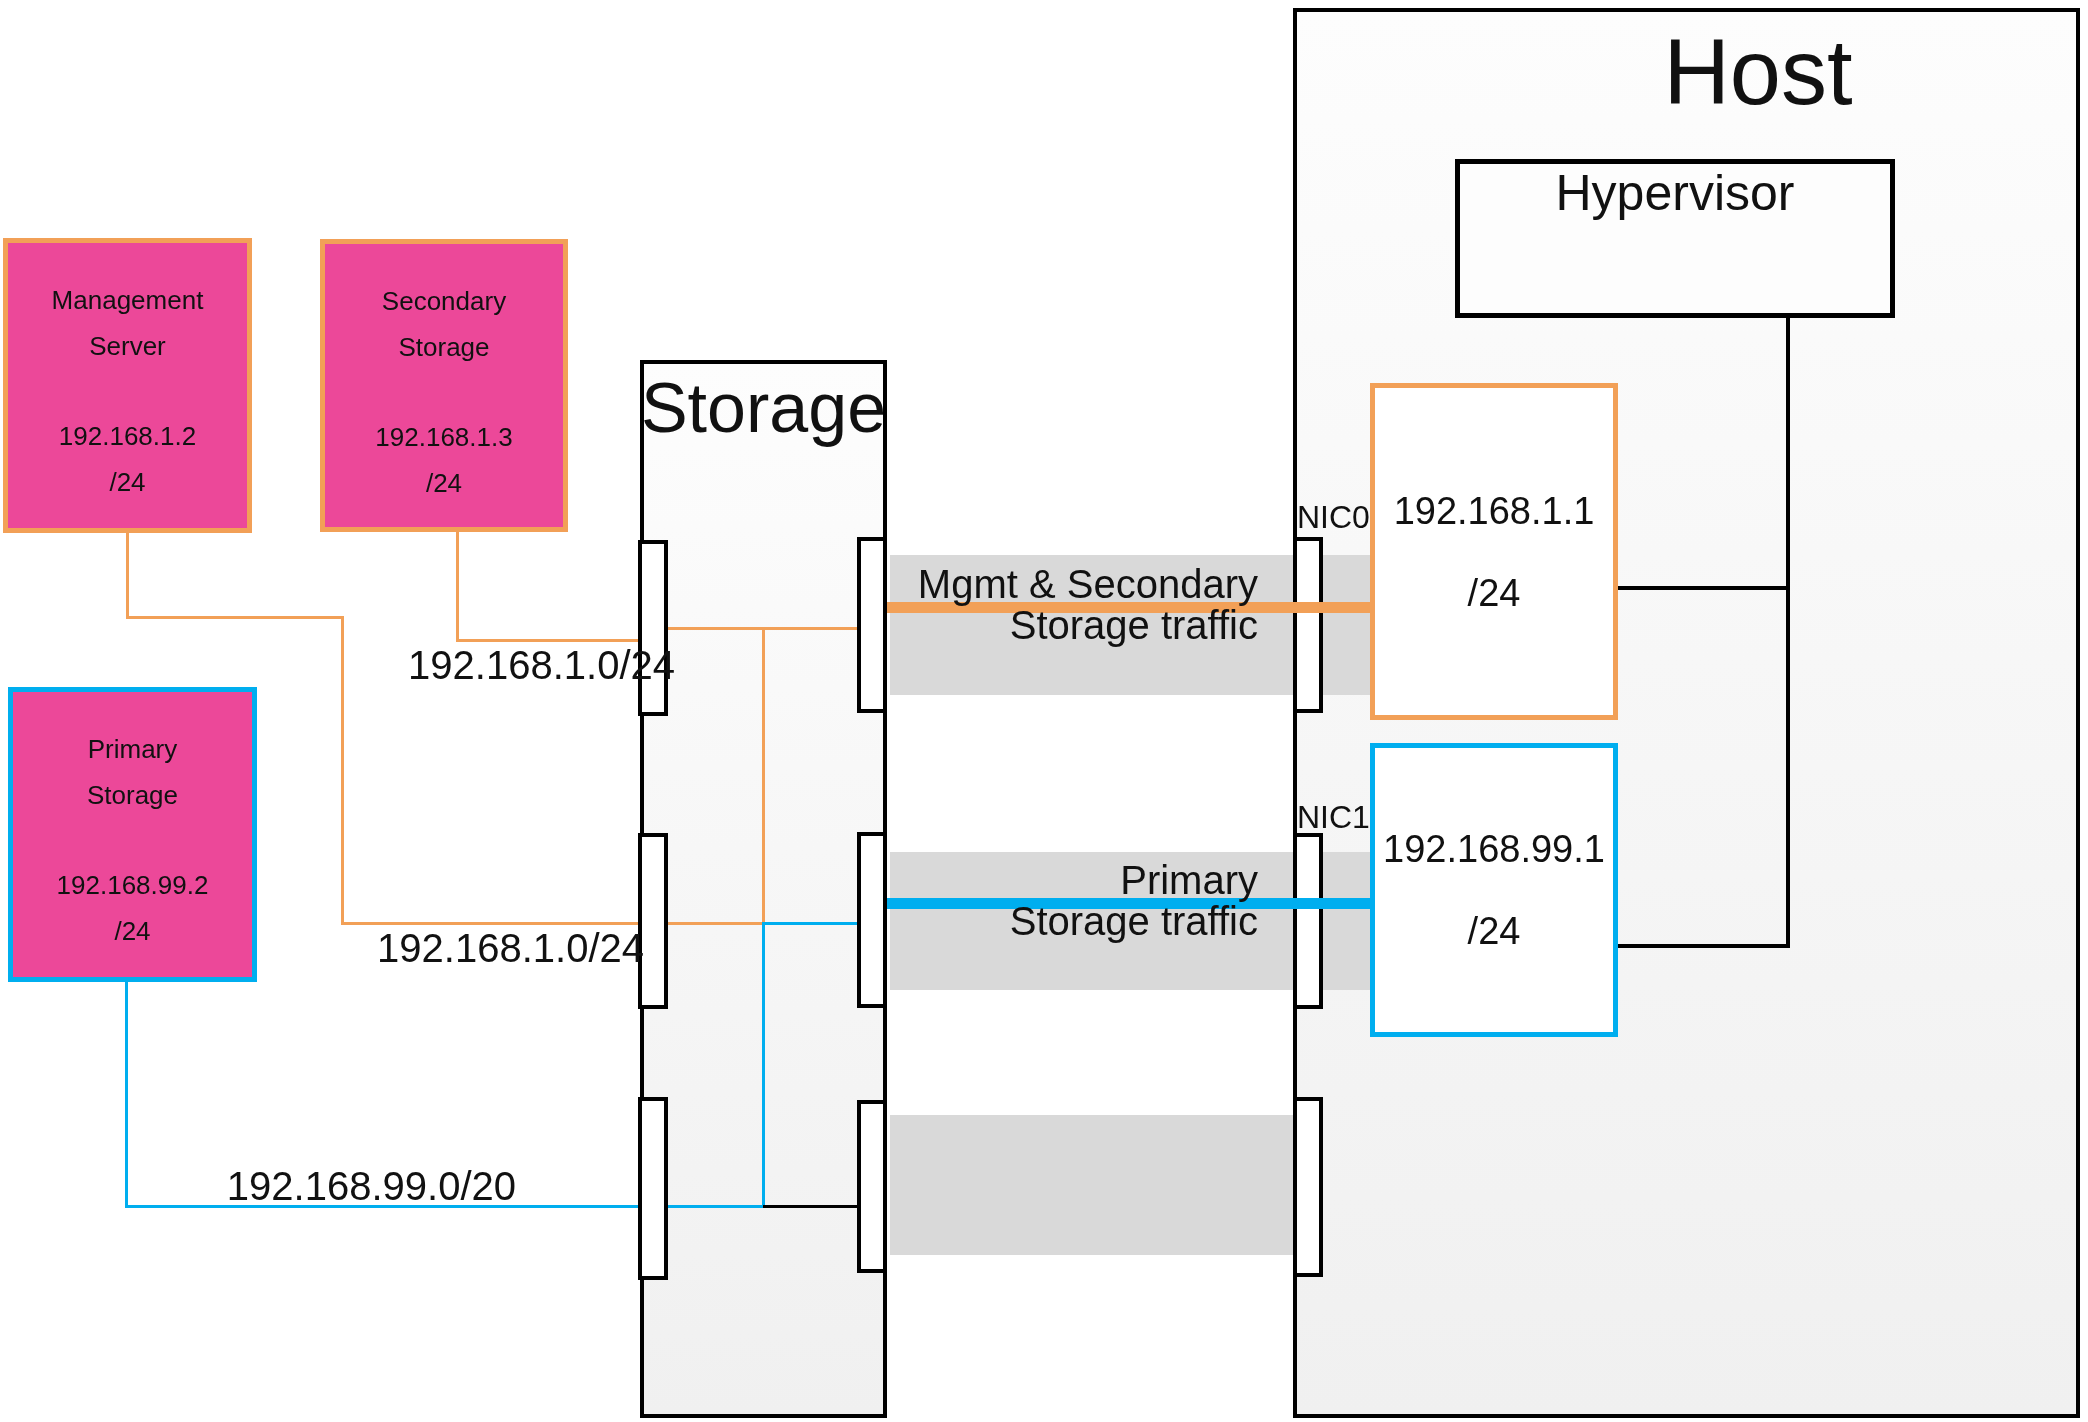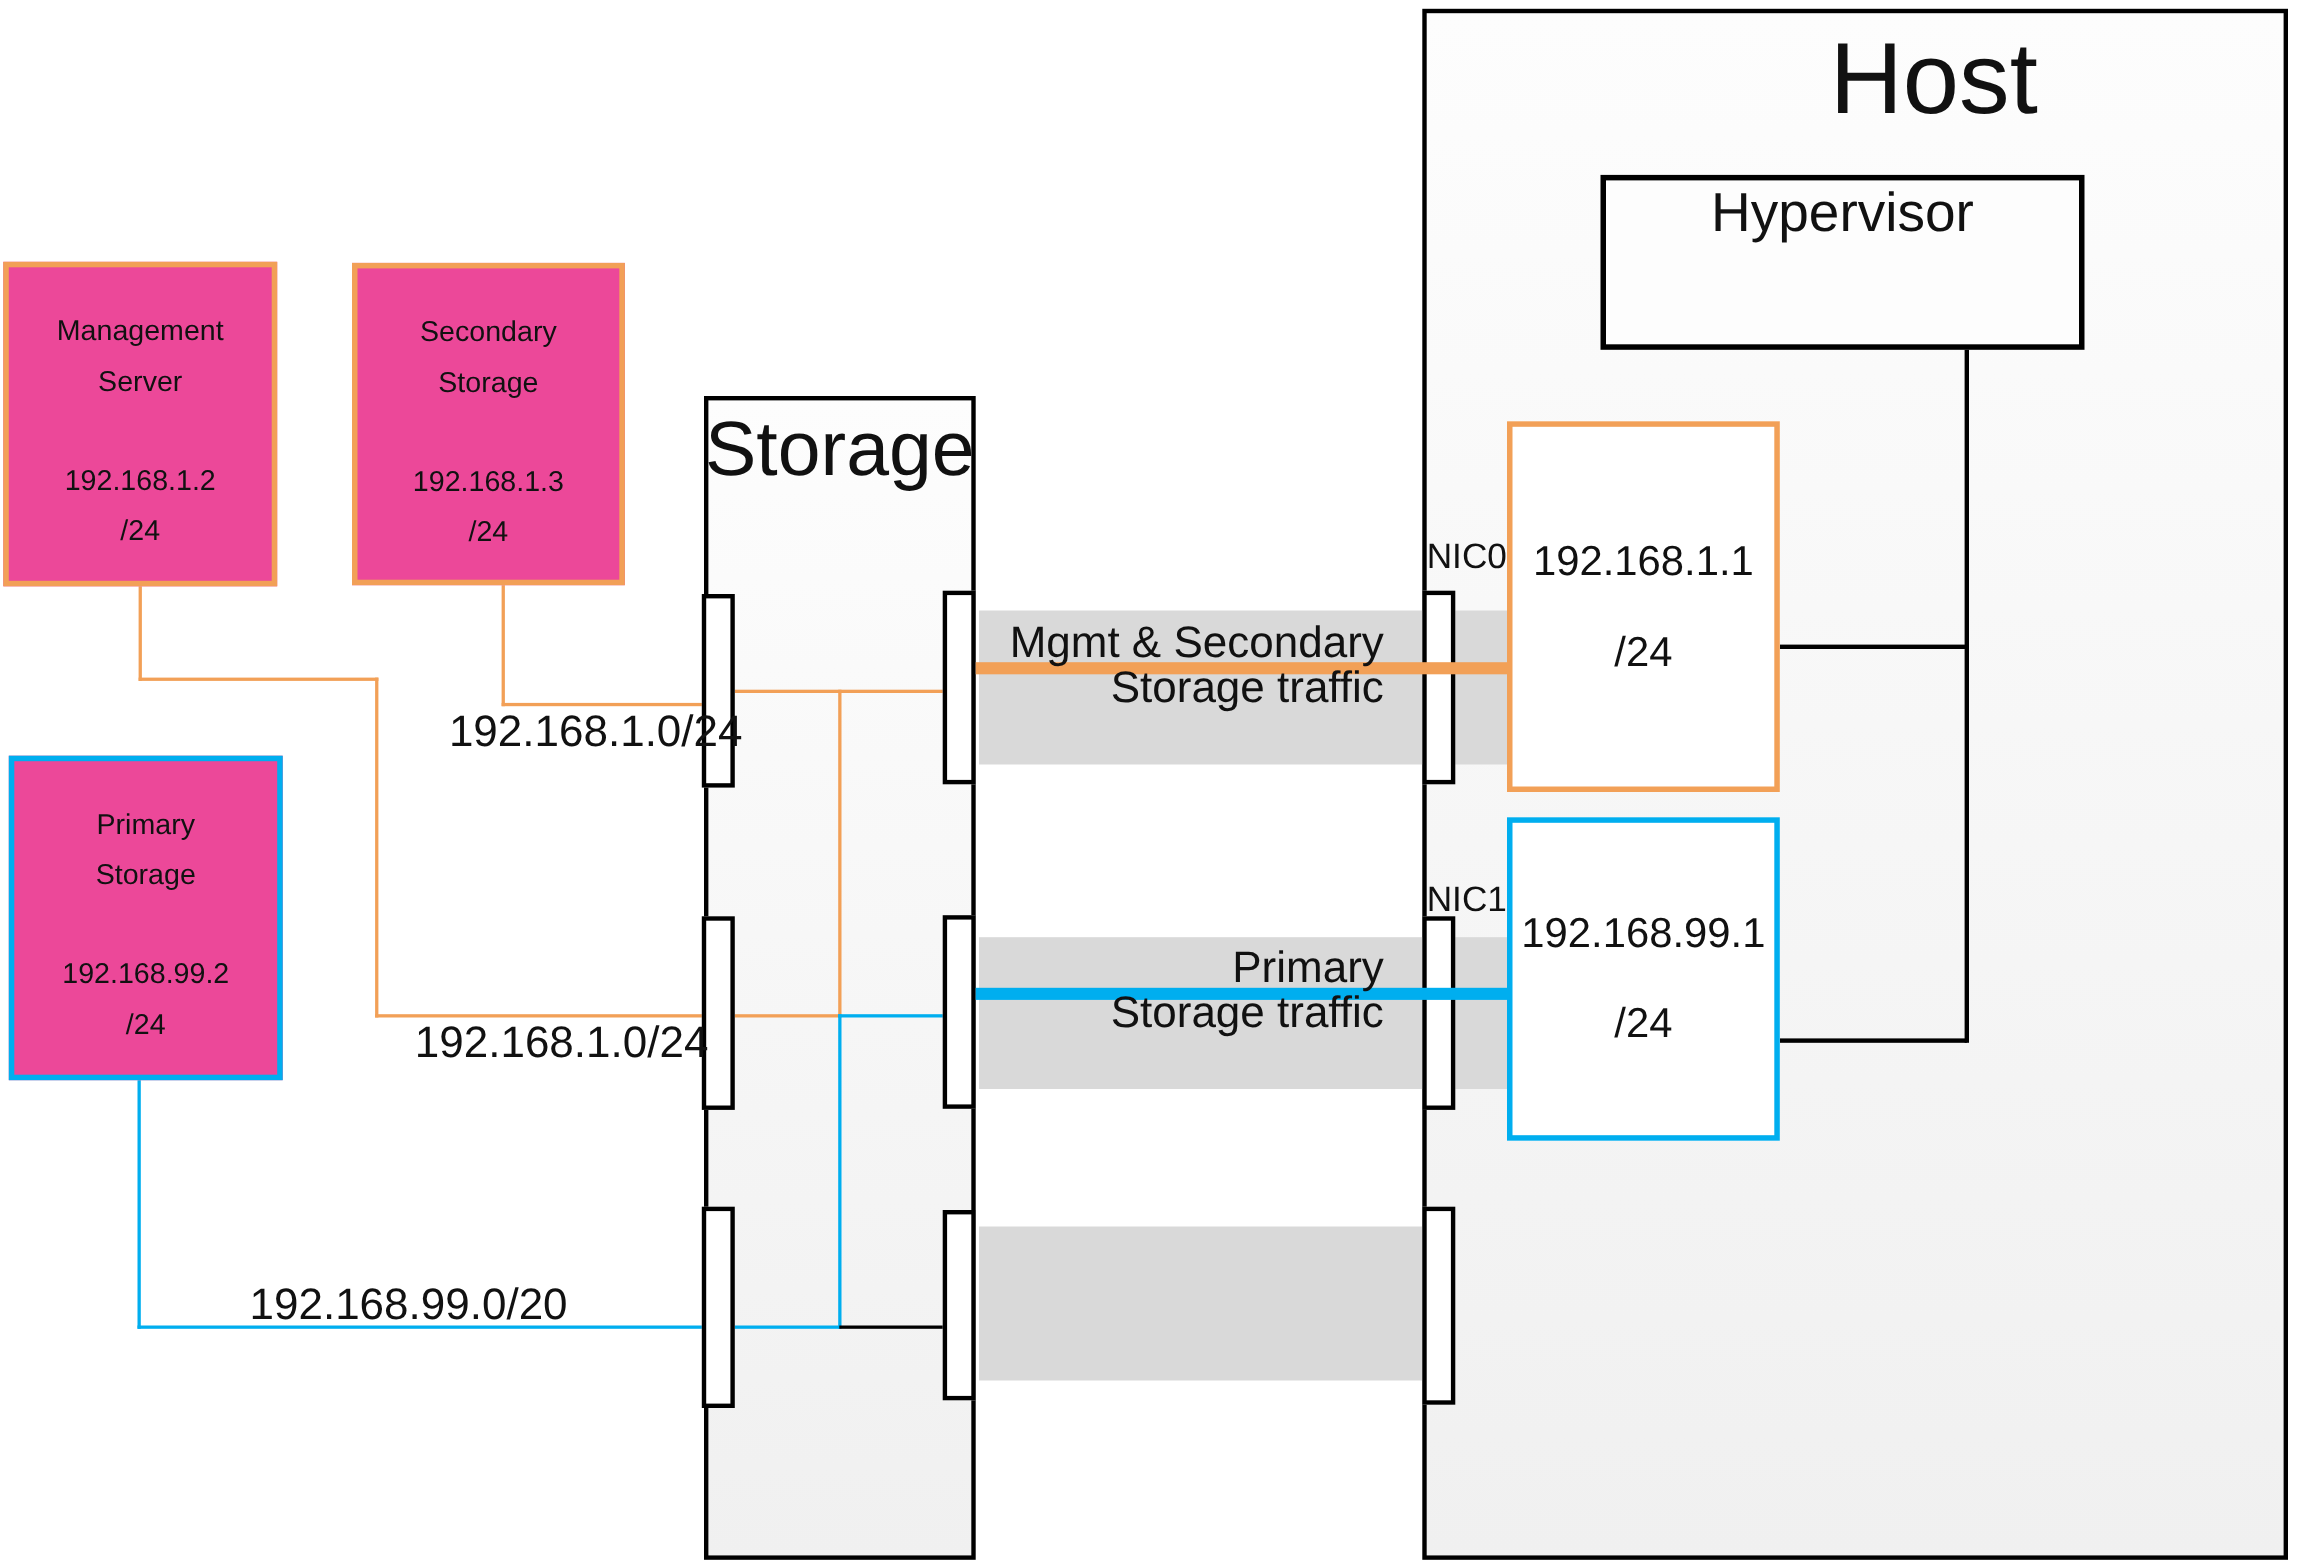--- a/index.html
+++ b/index.html
@@ -143,7 +143,7 @@
     <span>/24</span>
   </div>
 
-  <div class="niclbl" style="left:1297px;top:488px;width:150px">NIC0</div>
+  <div class="niclbl" style="left:1297px;top:500px;width:150px">NIC0</div>
   <div class="niclbl" style="left:1297px;top:800px;width:150px">NIC1</div>
 
   <div class="lbl" style="left:375px;top:647px;width:300px">192.168.1.0/24</div>

